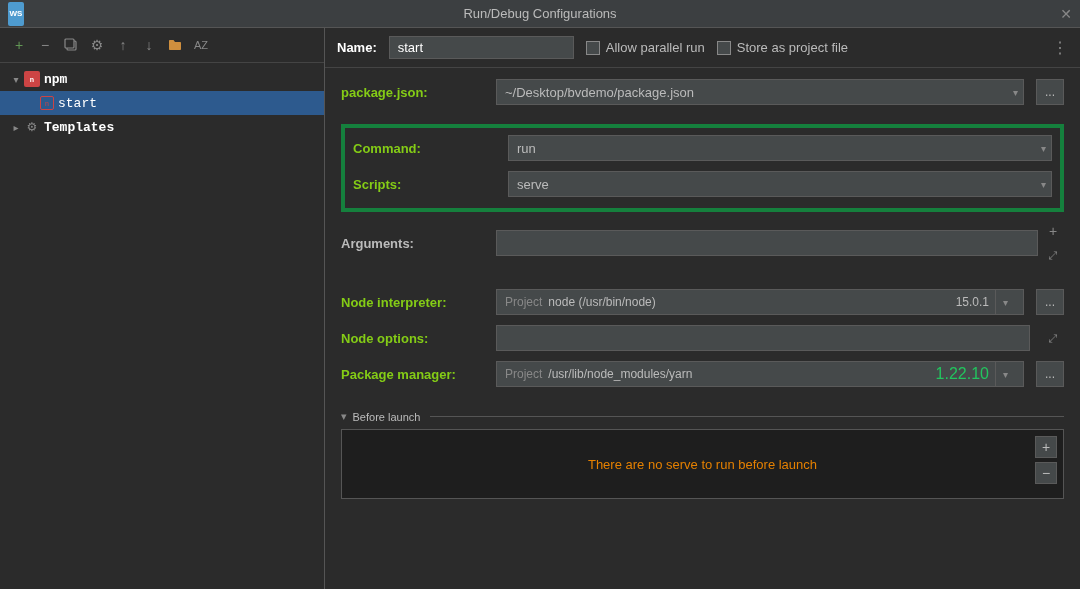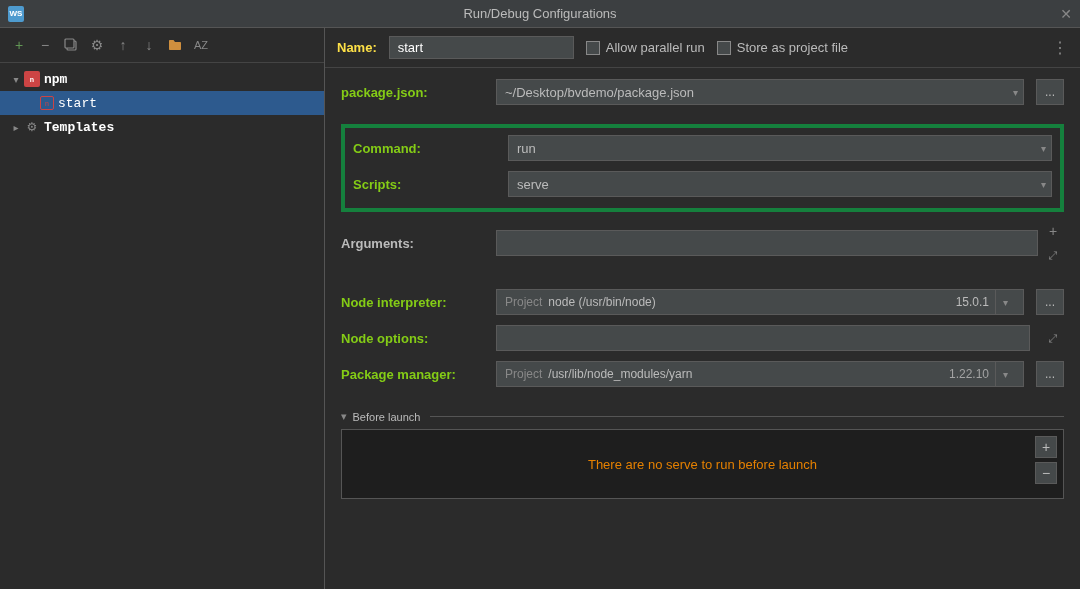--- a/index.html
+++ b/index.html
@@ -34,7 +34,7 @@
       position: absolute;
       left: 8px;
       width: 16px;
-      height: 16px;
+      height: 24px;
       background: #4e9bcf;
       border-radius: 2px;
       display: flex; align-items: center; justify-content: center;

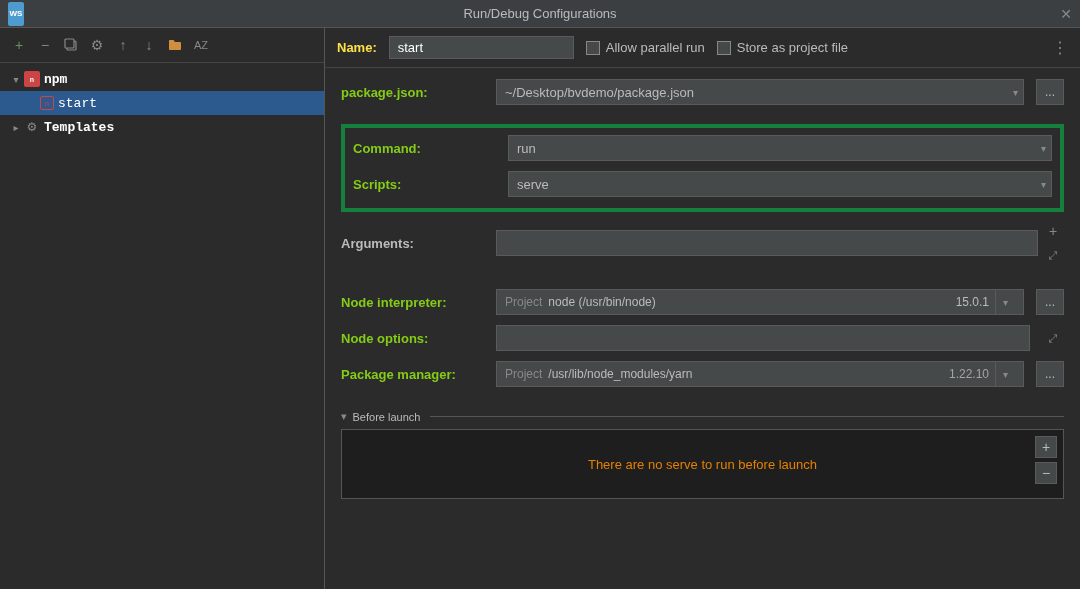--- a/index.html
+++ b/index.html
@@ -174,7 +174,7 @@
       flex-shrink: 0;
     }
     .config-header-label {
-      color: #fde047;
+      color: #ffffff;
       font-weight: bold;
     }
     .config-name-input {

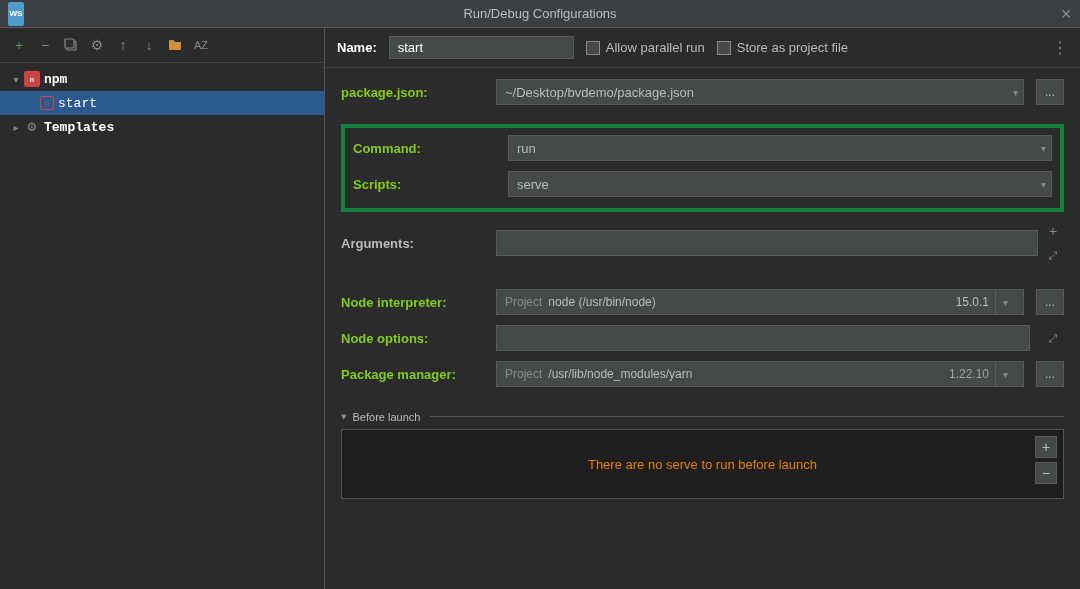--- a/index.html
+++ b/index.html
@@ -389,8 +389,8 @@
     }
     .pkg-version {
       margin-left: auto;
-      color: #a3a3a3;
-      font-size: 12px;
+      color: #22c55e;
+      font-size: 16px;
     }
 
     

